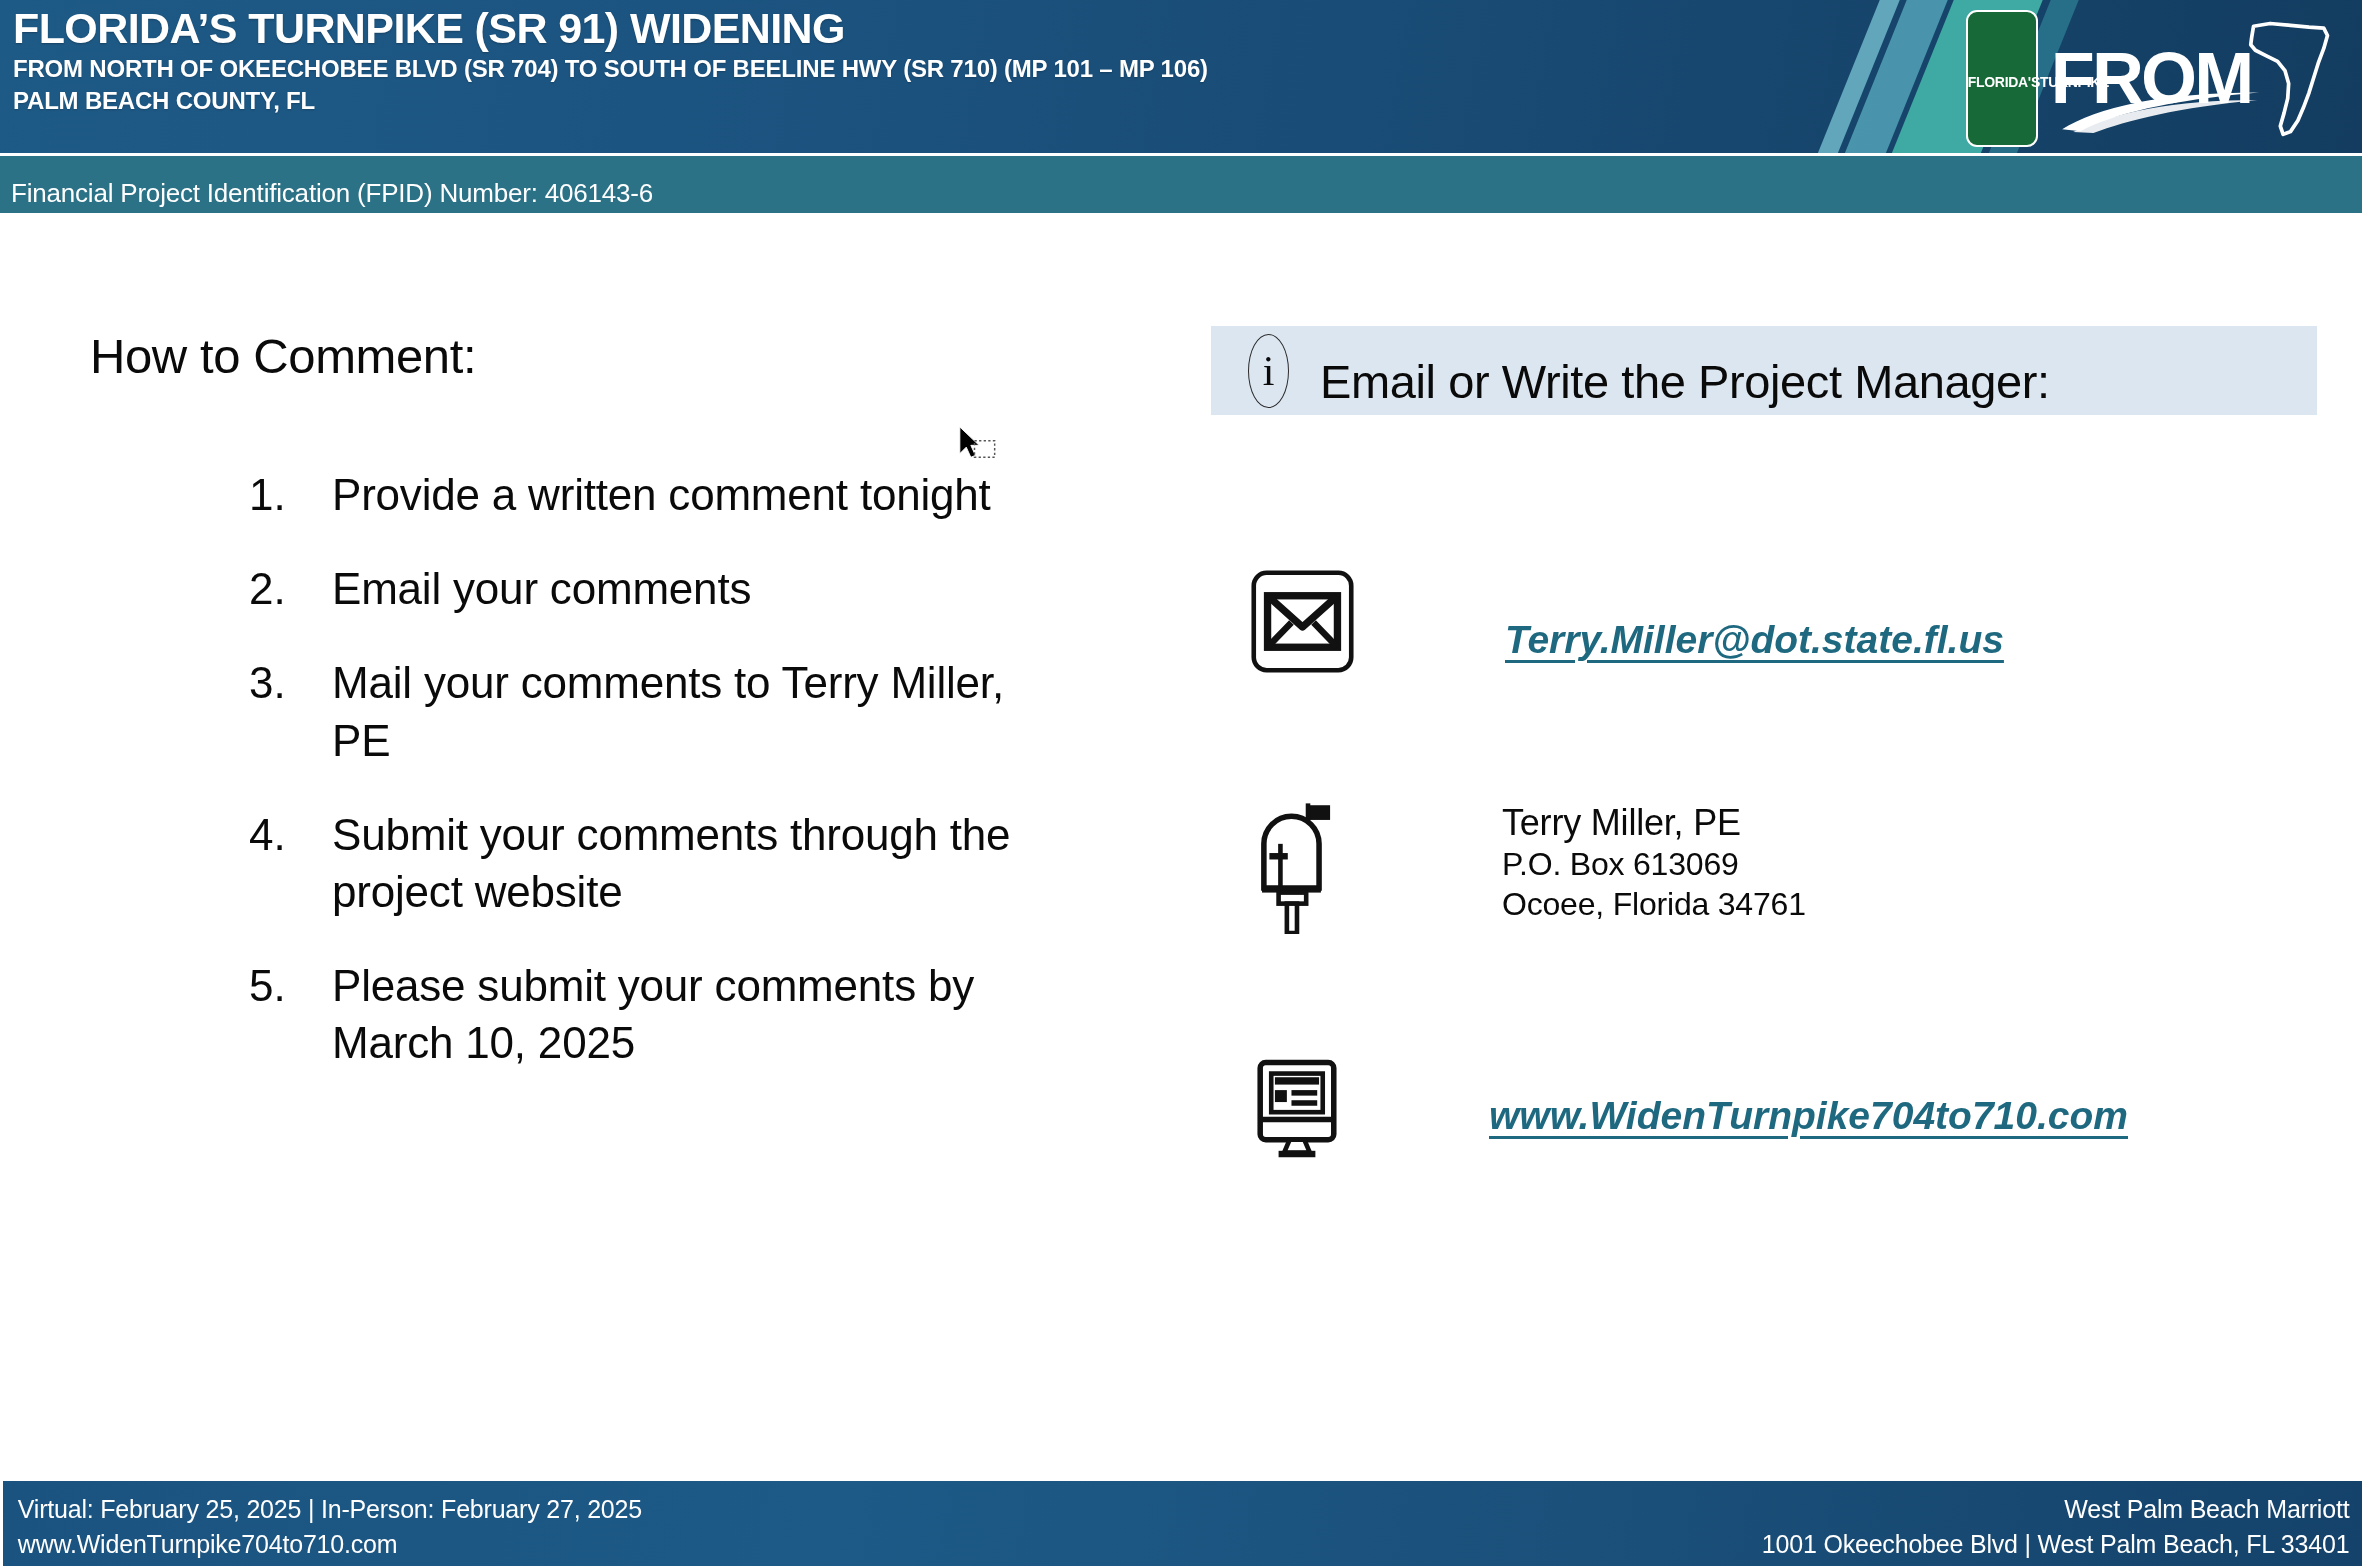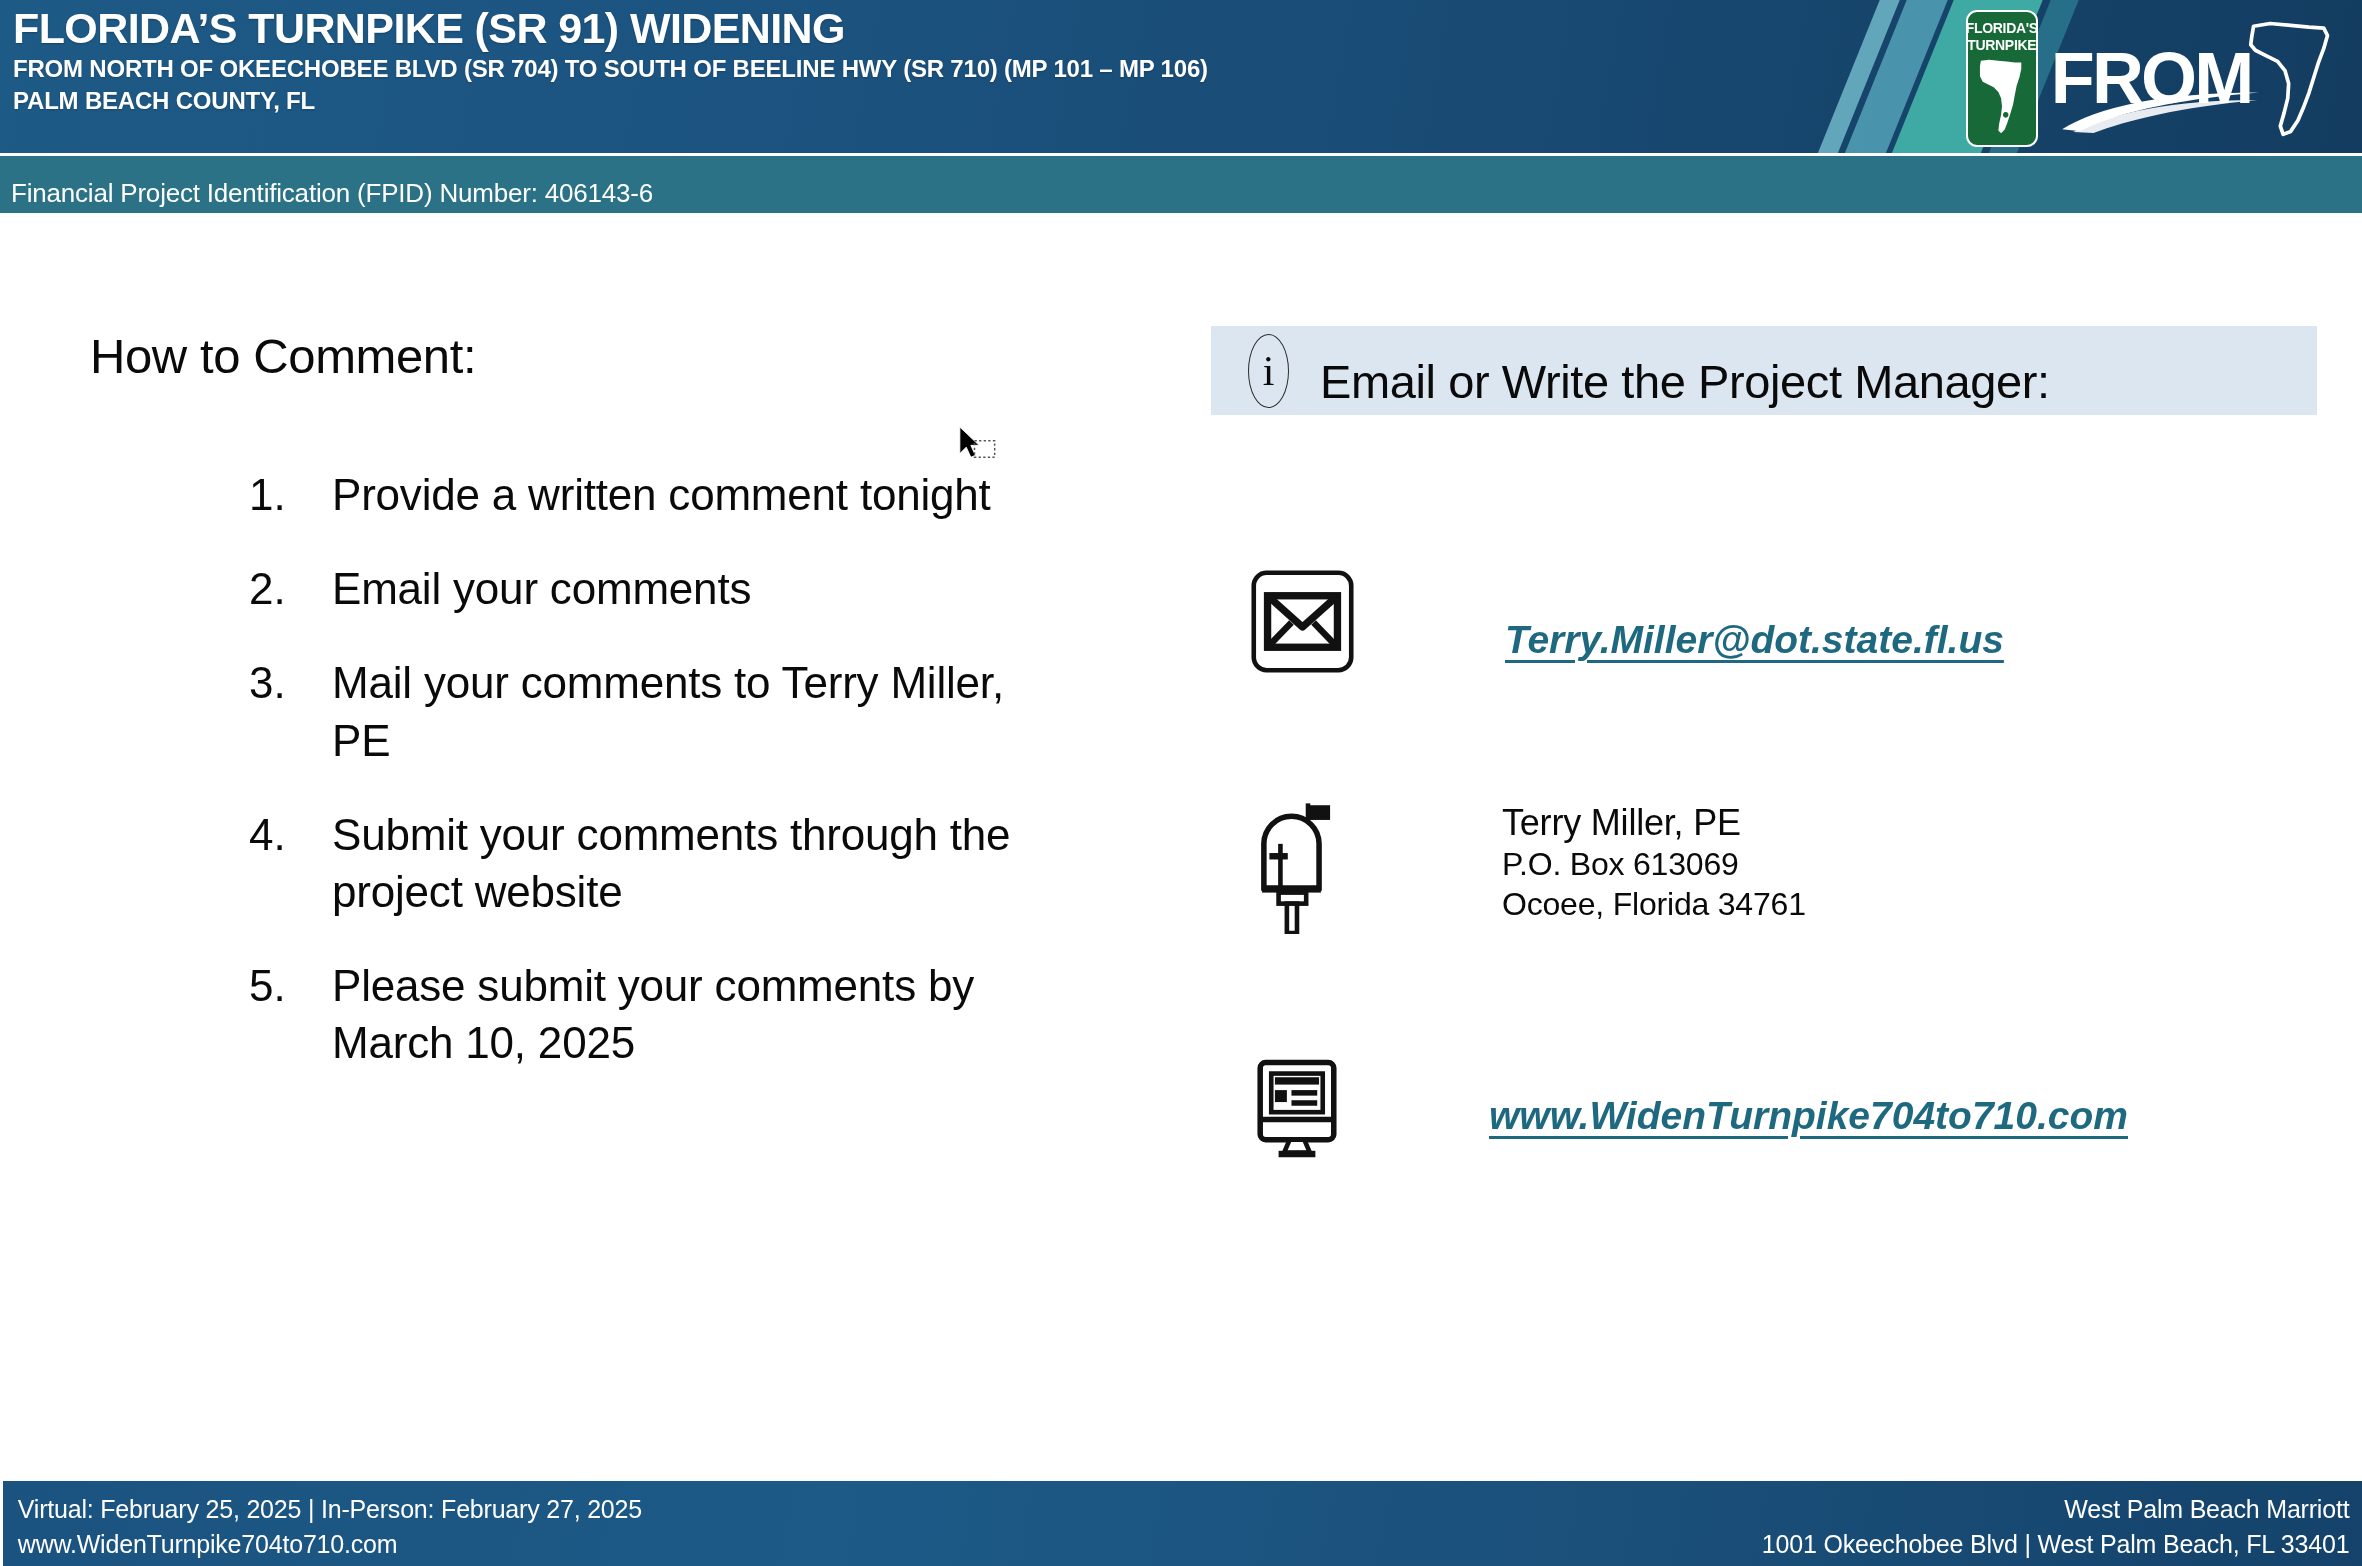--- a/index.html
+++ b/index.html
@@ -83,7 +83,7 @@
     border-radius: 11px;
     box-sizing: border-box;
     display: flex;
-    flex-direction: column;
+    flex-direction: row;
     align-items: center;
     justify-content: flex-start;
     padding-top: 8.3px;

